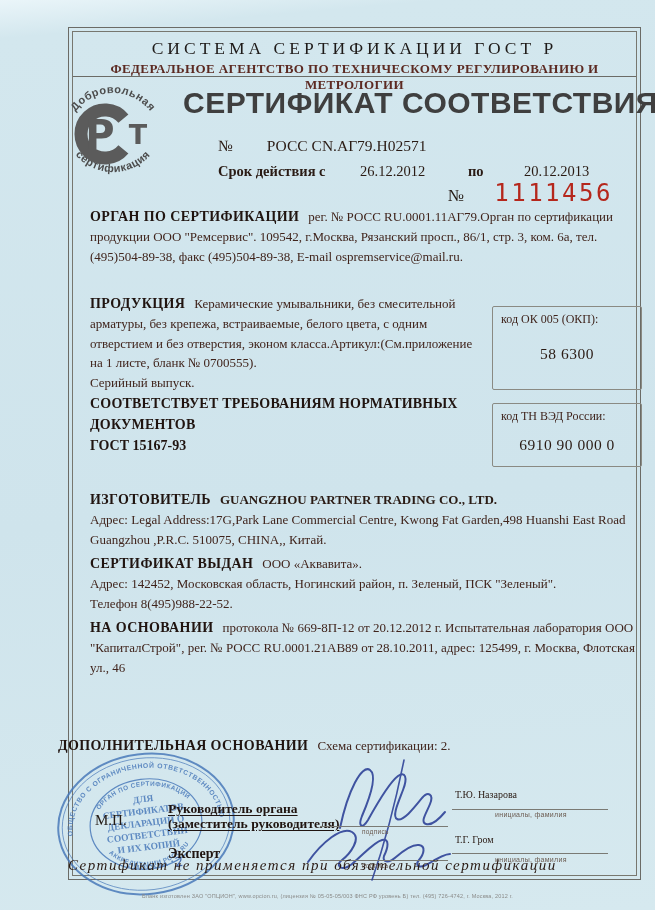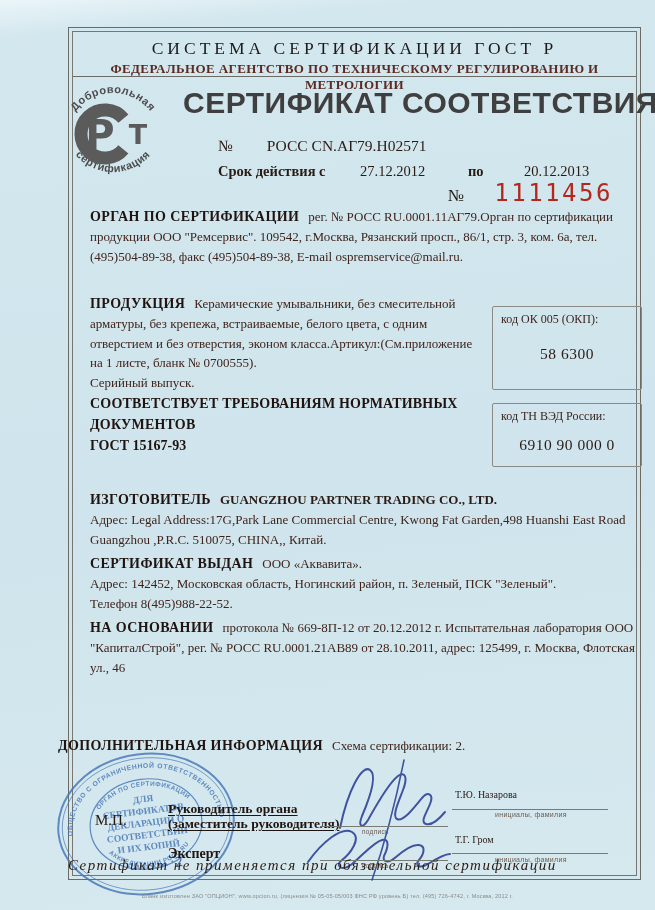--- a/index.html
+++ b/index.html
@@ -88,7 +88,7 @@
 
   <div class="validity">
     <span class="vlabel">Срок действия с</span>
-    <span class="vfrom">27.12.2012</span>
+    <span class="vfrom">26.12.2012</span>
     <span class="vpo">по</span>
     <span class="vto">20.12.2013</span>
   </div>

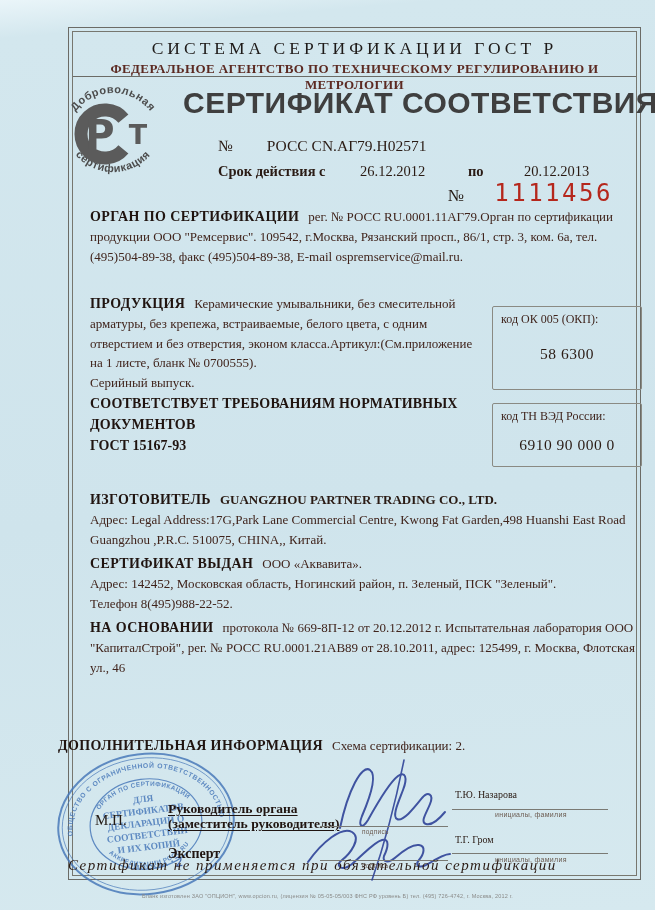--- a/index.html
+++ b/index.html
@@ -138,7 +138,7 @@
   </p>
 
   <p class="para" style="left:58px;top:735px;width:560px">
-    <span class="lbl">ДОПОЛНИТЕЛЬНАЯ ИНФОРМАЦИЯ</span><span class="txt">Схема сертификации: 2.</span>
+    <span class="lbl">ДОПОЛНИТЕЛЬНАЯ ОСНОВАНИИ</span><span class="txt">Схема сертификации: 2.</span>
   </p>
 
   <svg class="abs" style="left:50px;top:748px;transform:rotate(-7deg)" width="192" height="152" viewBox="0 0 192 152" opacity="0.82">

